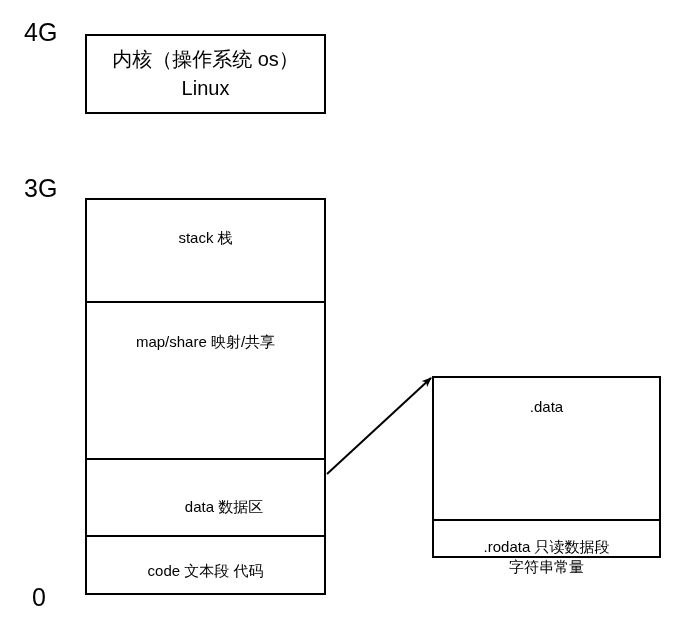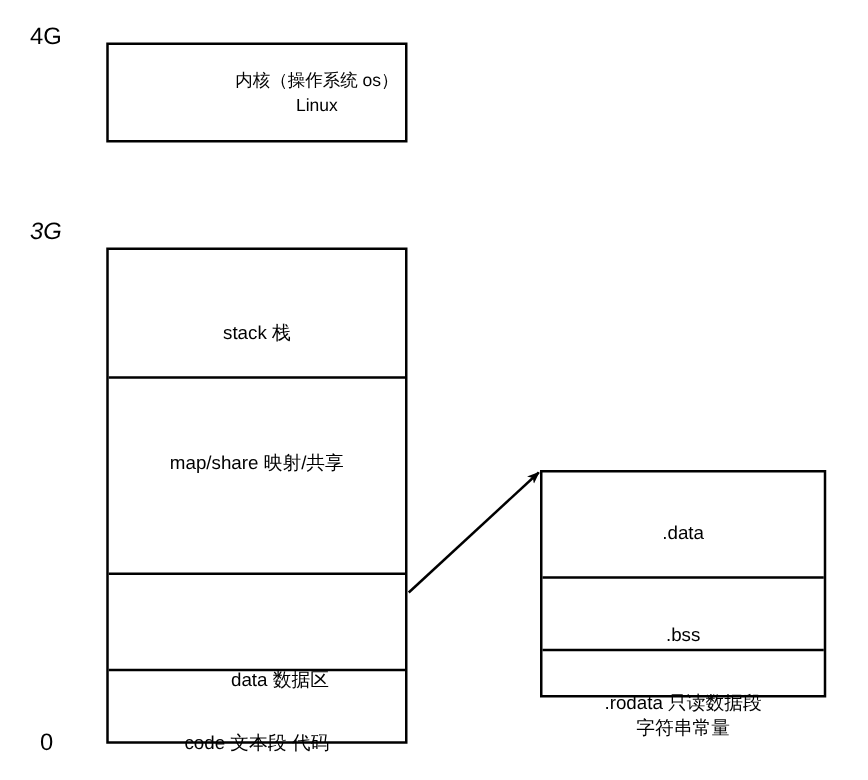--- a/index.html
+++ b/index.html
@@ -22,7 +22,7 @@
   
   .scale-label {
     position: absolute;
-    font-size: 19px;
+    font-size: 25px;
     line-height: 1;
     color: #000000;
     white-space: nowrap;

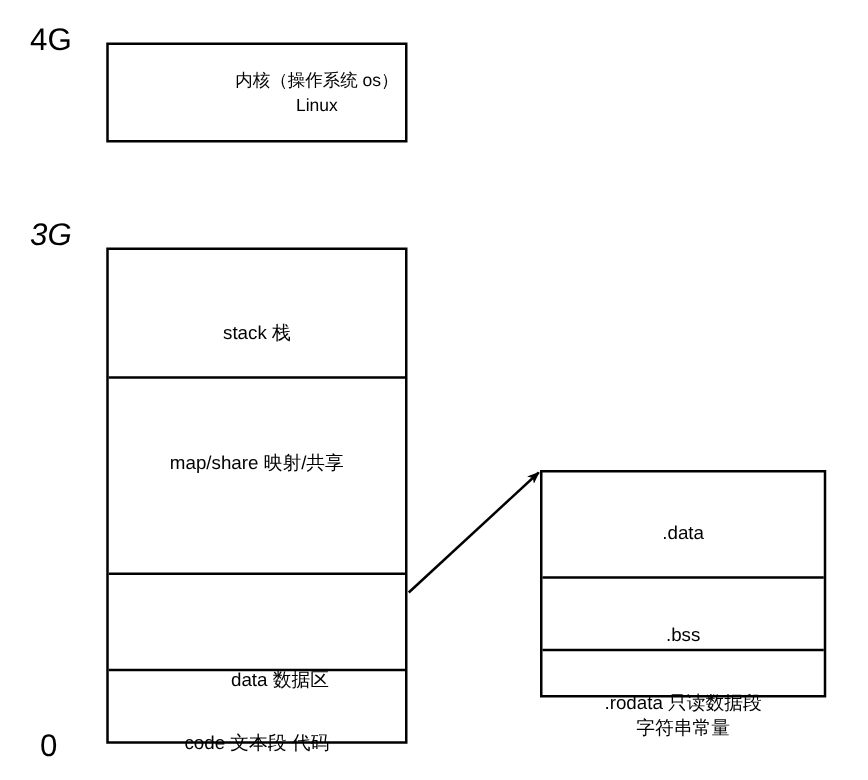--- a/index.html
+++ b/index.html
@@ -104,11 +104,10 @@
     align-items: center;
     justify-content: center;
     text-align: center;
-    font-size: 14px;
+    font-size: 20px;
     line-height: 1.45;
     white-space: pre-line;
     color: #000000;
-    padding-left: 48px;
   }
 
   

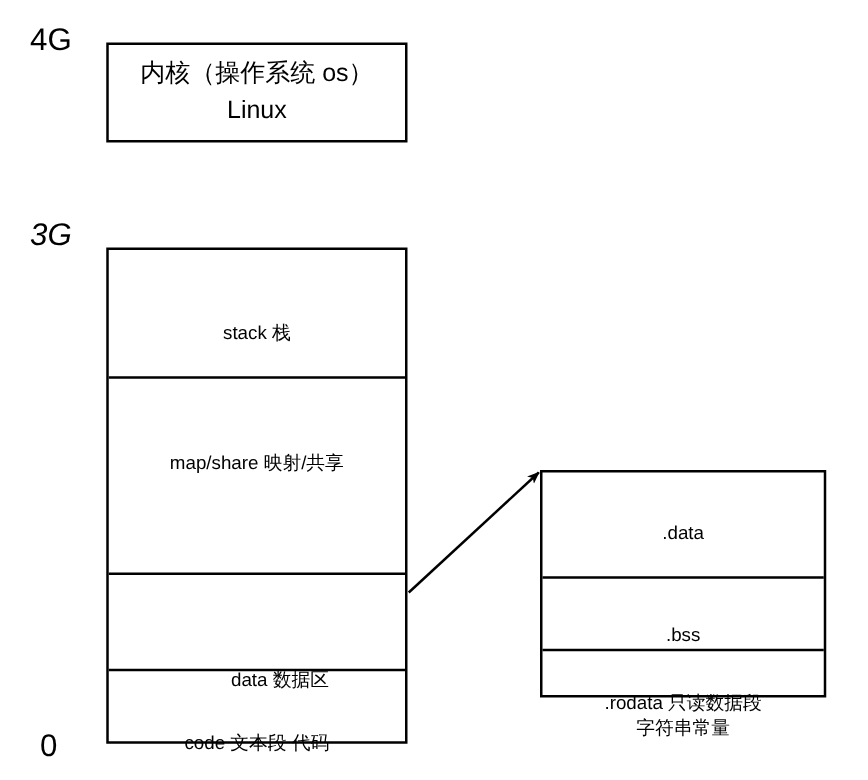--- a/index.html
+++ b/index.html
@@ -28,7 +28,7 @@
     white-space: nowrap;
   }
   #label-4g { left: 24px; top: 20px; }
-  #label-3g { left: 24px; top: 176px; font-style: italic; }
+  #label-3g { left: 24px; top: 176px; }
   #label-0  { left: 32px; top: 585px; }
 
   

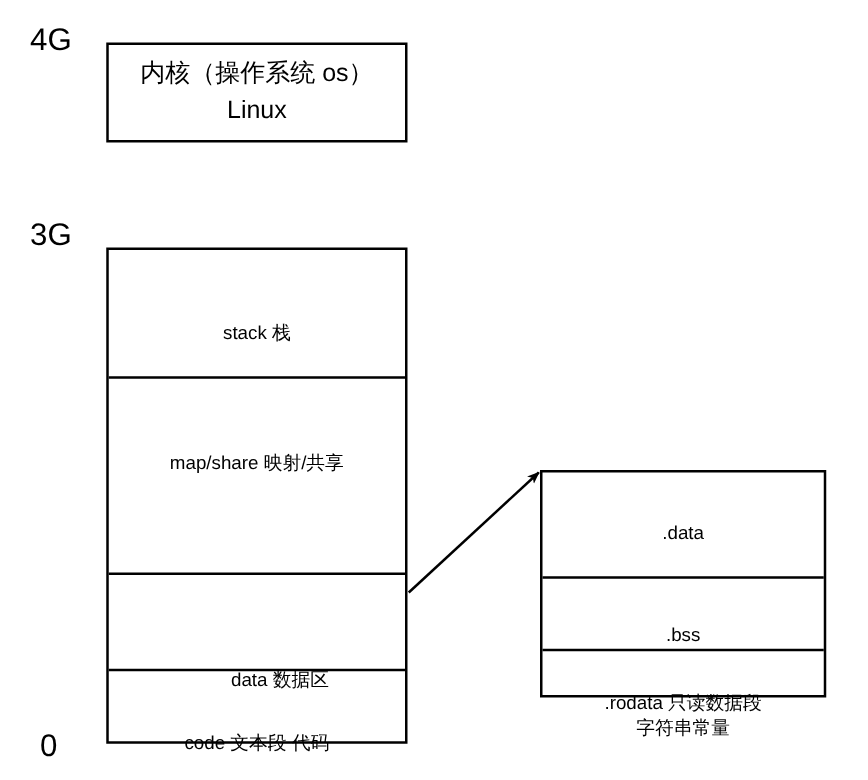--- a/index.html
+++ b/index.html
@@ -67,7 +67,7 @@
     width: 100%;
     box-sizing: border-box;
     display: flex;
-    align-items: flex-end;
+    align-items: center;
     justify-content: center;
     text-align: center;
   }

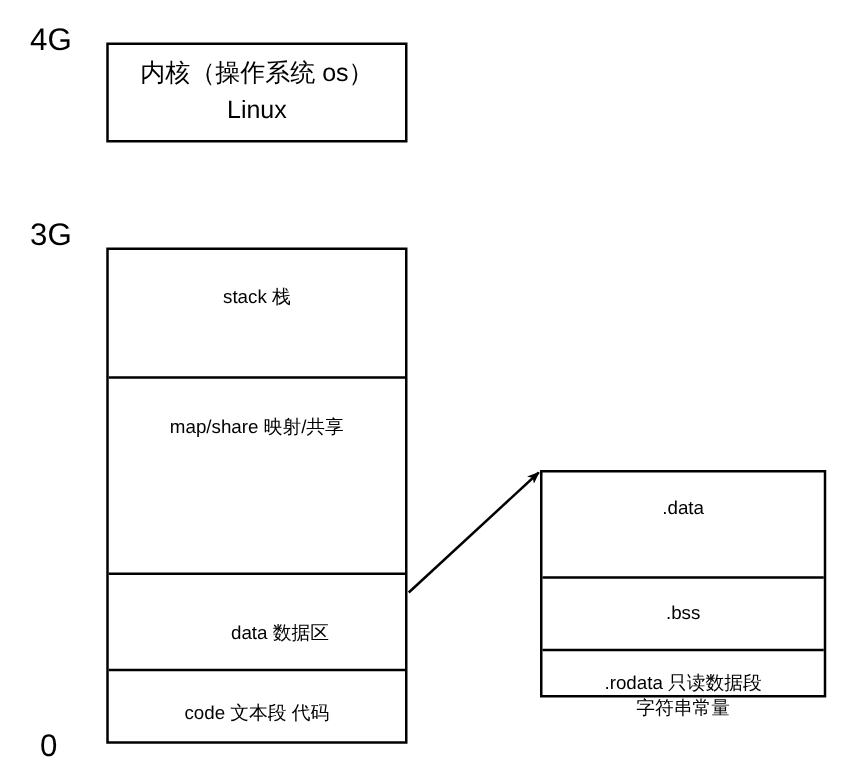--- a/index.html
+++ b/index.html
@@ -163,9 +163,6 @@
       <span class="row-text">.data</span>
     </div>
 
-    <div class="row row-div" id="row-dotbss">
-      <span class="row-text">.bss</span>
-    </div>
 
     <div class="row row-div" id="row-dotrodata">
       <span class="row-text">.rodata 只读数据段

